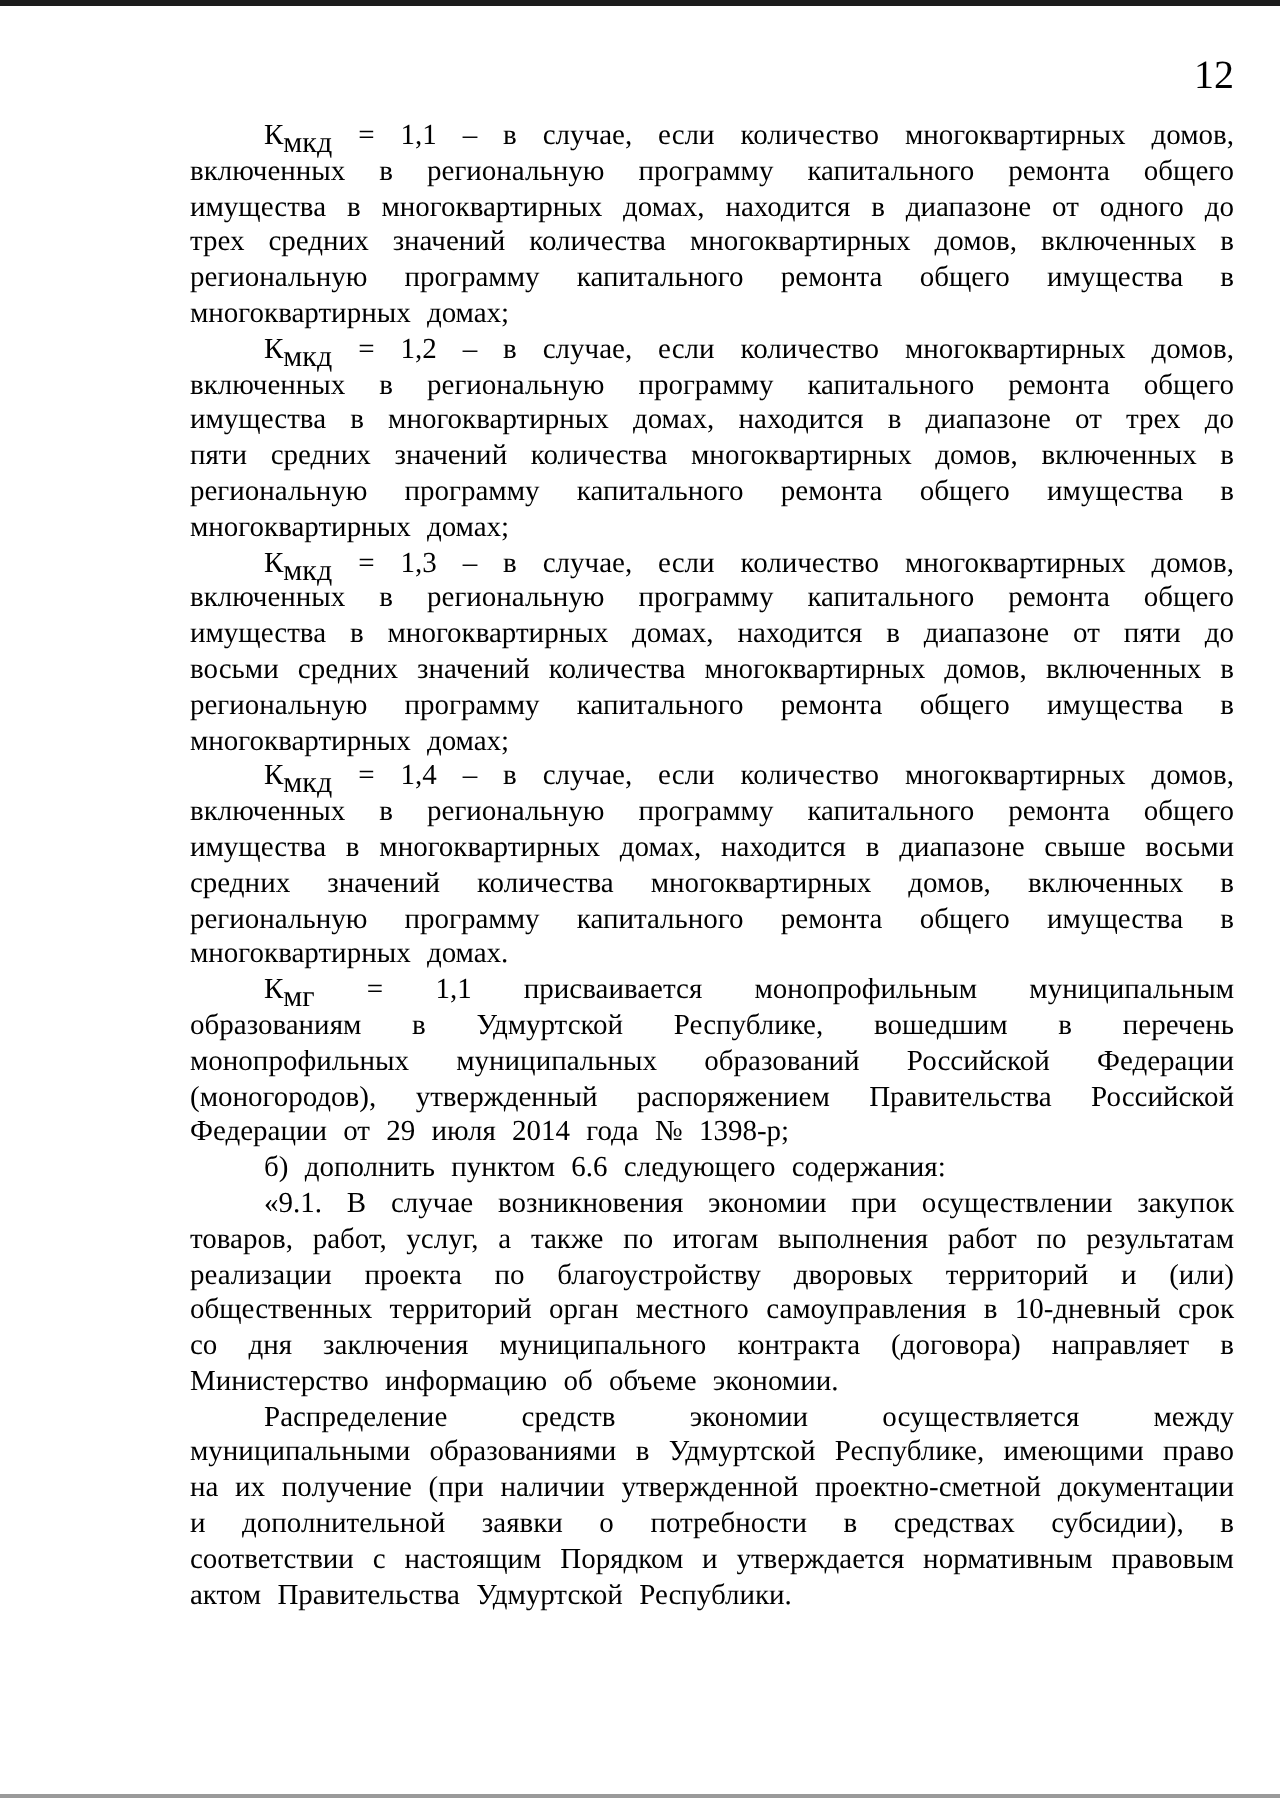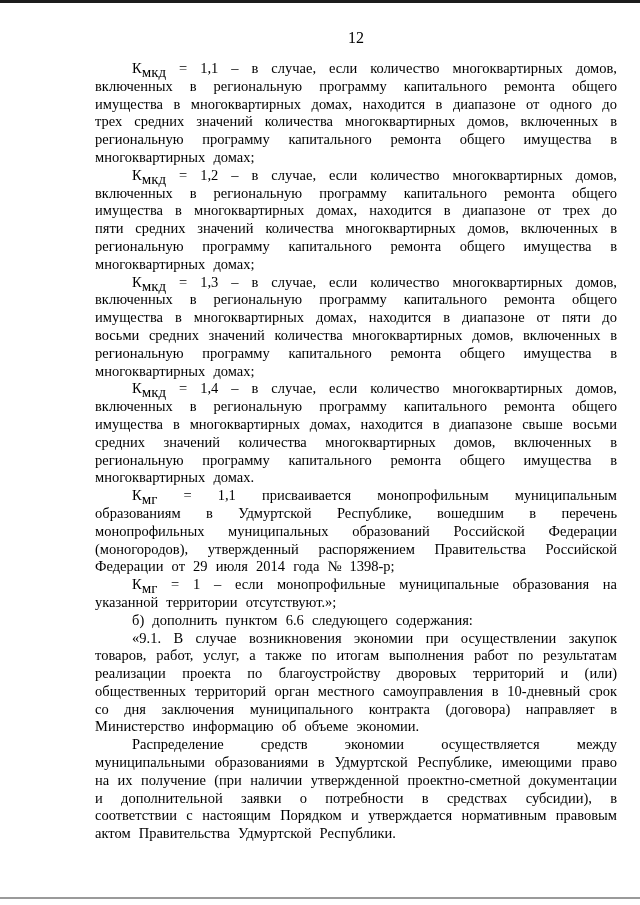--- a/index.html
+++ b/index.html
@@ -36,8 +36,8 @@
     background: #9a9a9a;
   }
   .page-number {
-    text-align: center;
-    font-size: 16px;
+    text-align: right;
+    font-size: 20px;
     line-height: 16px;
     margin: 8px 0 14px 0;
     font-family: Liberation Serif, serif;

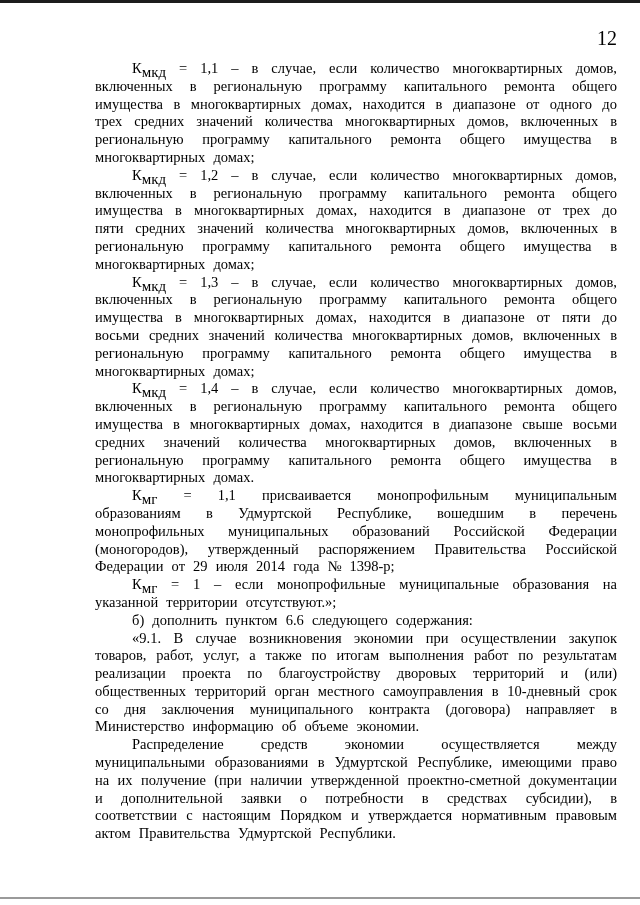--- a/index.html
+++ b/index.html
@@ -74,7 +74,6 @@
 
   <p class="para"><span>К</span><sub class="sub">мг</sub><span> = 1,1 присваивается монопрофильным муниципальным образованиям в Удмуртской Республике, вошедшим в перечень монопрофильных муниципальных образований Российской Федерации (моногородов), утвержденный распоряжением Правительства Российской Федерации от 29 июля 2014 года № 1398-р;</span></p>
 
-  <p class="para"><span>К</span><sub class="sub">мг</sub><span> = 1 – если монопрофильные муниципальные образования на указанной территории отсутствуют.»;</span></p>
 
   <p class="para"><span>б) дополнить пунктом 6.6 следующего содержания:</span></p>
 

